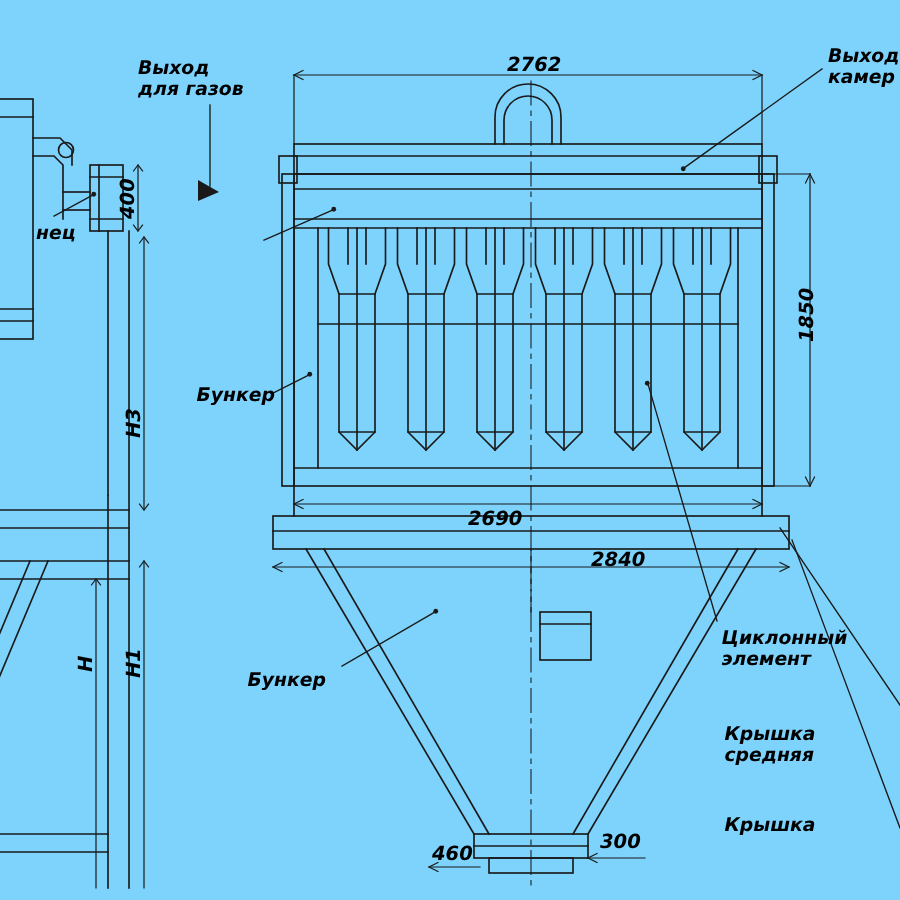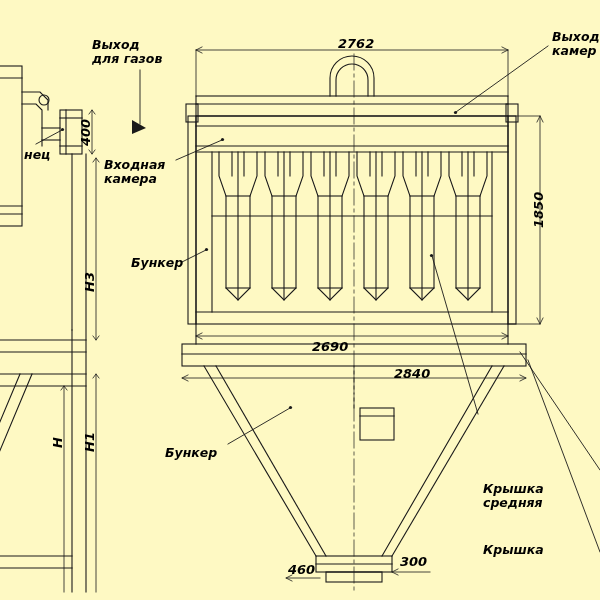--- a/index.html
+++ b/index.html
@@ -11,7 +11,7 @@
     position: relative;
     width: 600px;
     height: 600px;
-    background: #fef9c3;
+    background: #7dd3fc;
     overflow: hidden;
     font-family: "DejaVu Sans", sans-serif;
   }

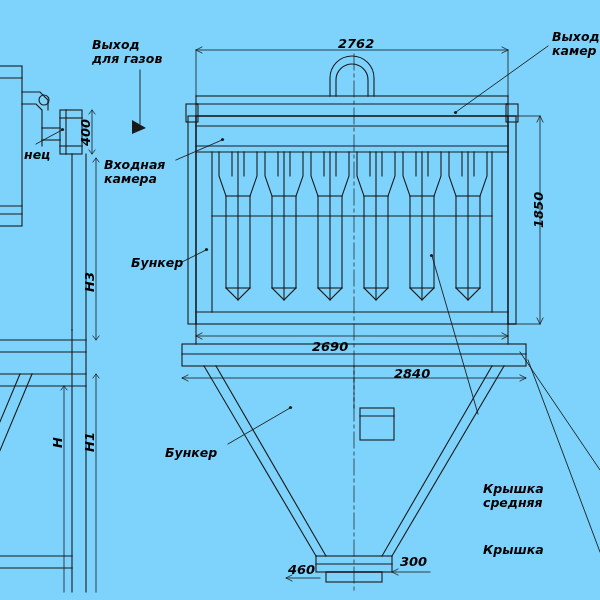--- a/index.html
+++ b/index.html
@@ -263,8 +263,6 @@
   <div class="lbl" style="left:552px; top:30px;">Выход
 камер</div>
   <div class="lbl" style="left:0px; top:148px;margin-left:24px;">нец</div>
-  <div class="lbl" style="left:104px; top:158px;">Входная
-камера</div>
   <div class="lbl" style="left:131px; top:256px;">Бункер</div>
   <div class="lbl" style="left:165px; top:446px;">Бункер</div>
   <div class="lbl" style="left:483px; top:482px;">Крышка

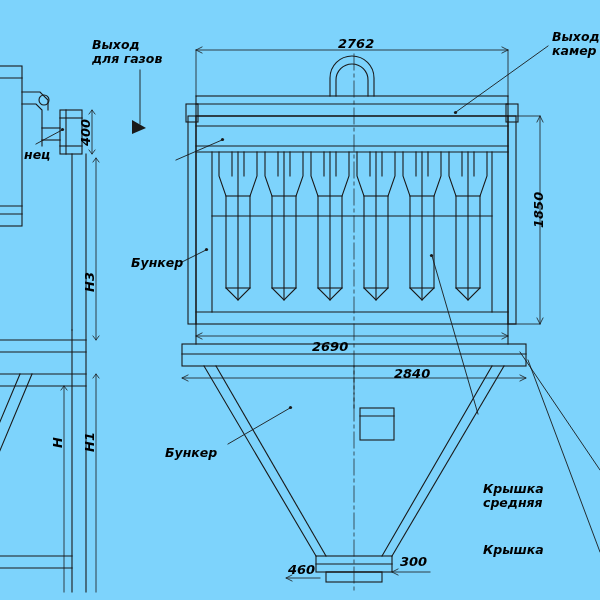--- a/index.html
+++ b/index.html
@@ -265,6 +265,8 @@
   <div class="lbl" style="left:0px; top:148px;margin-left:24px;">нец</div>
   <div class="lbl" style="left:131px; top:256px;">Бункер</div>
   <div class="lbl" style="left:165px; top:446px;">Бункер</div>
+  <div class="lbl" style="left:481px; top:418px;">Циклонный
+элемент</div>
   <div class="lbl" style="left:483px; top:482px;">Крышка
 средняя</div>
   <div class="lbl" style="left:483px; top:543px;">Крышка</div>

